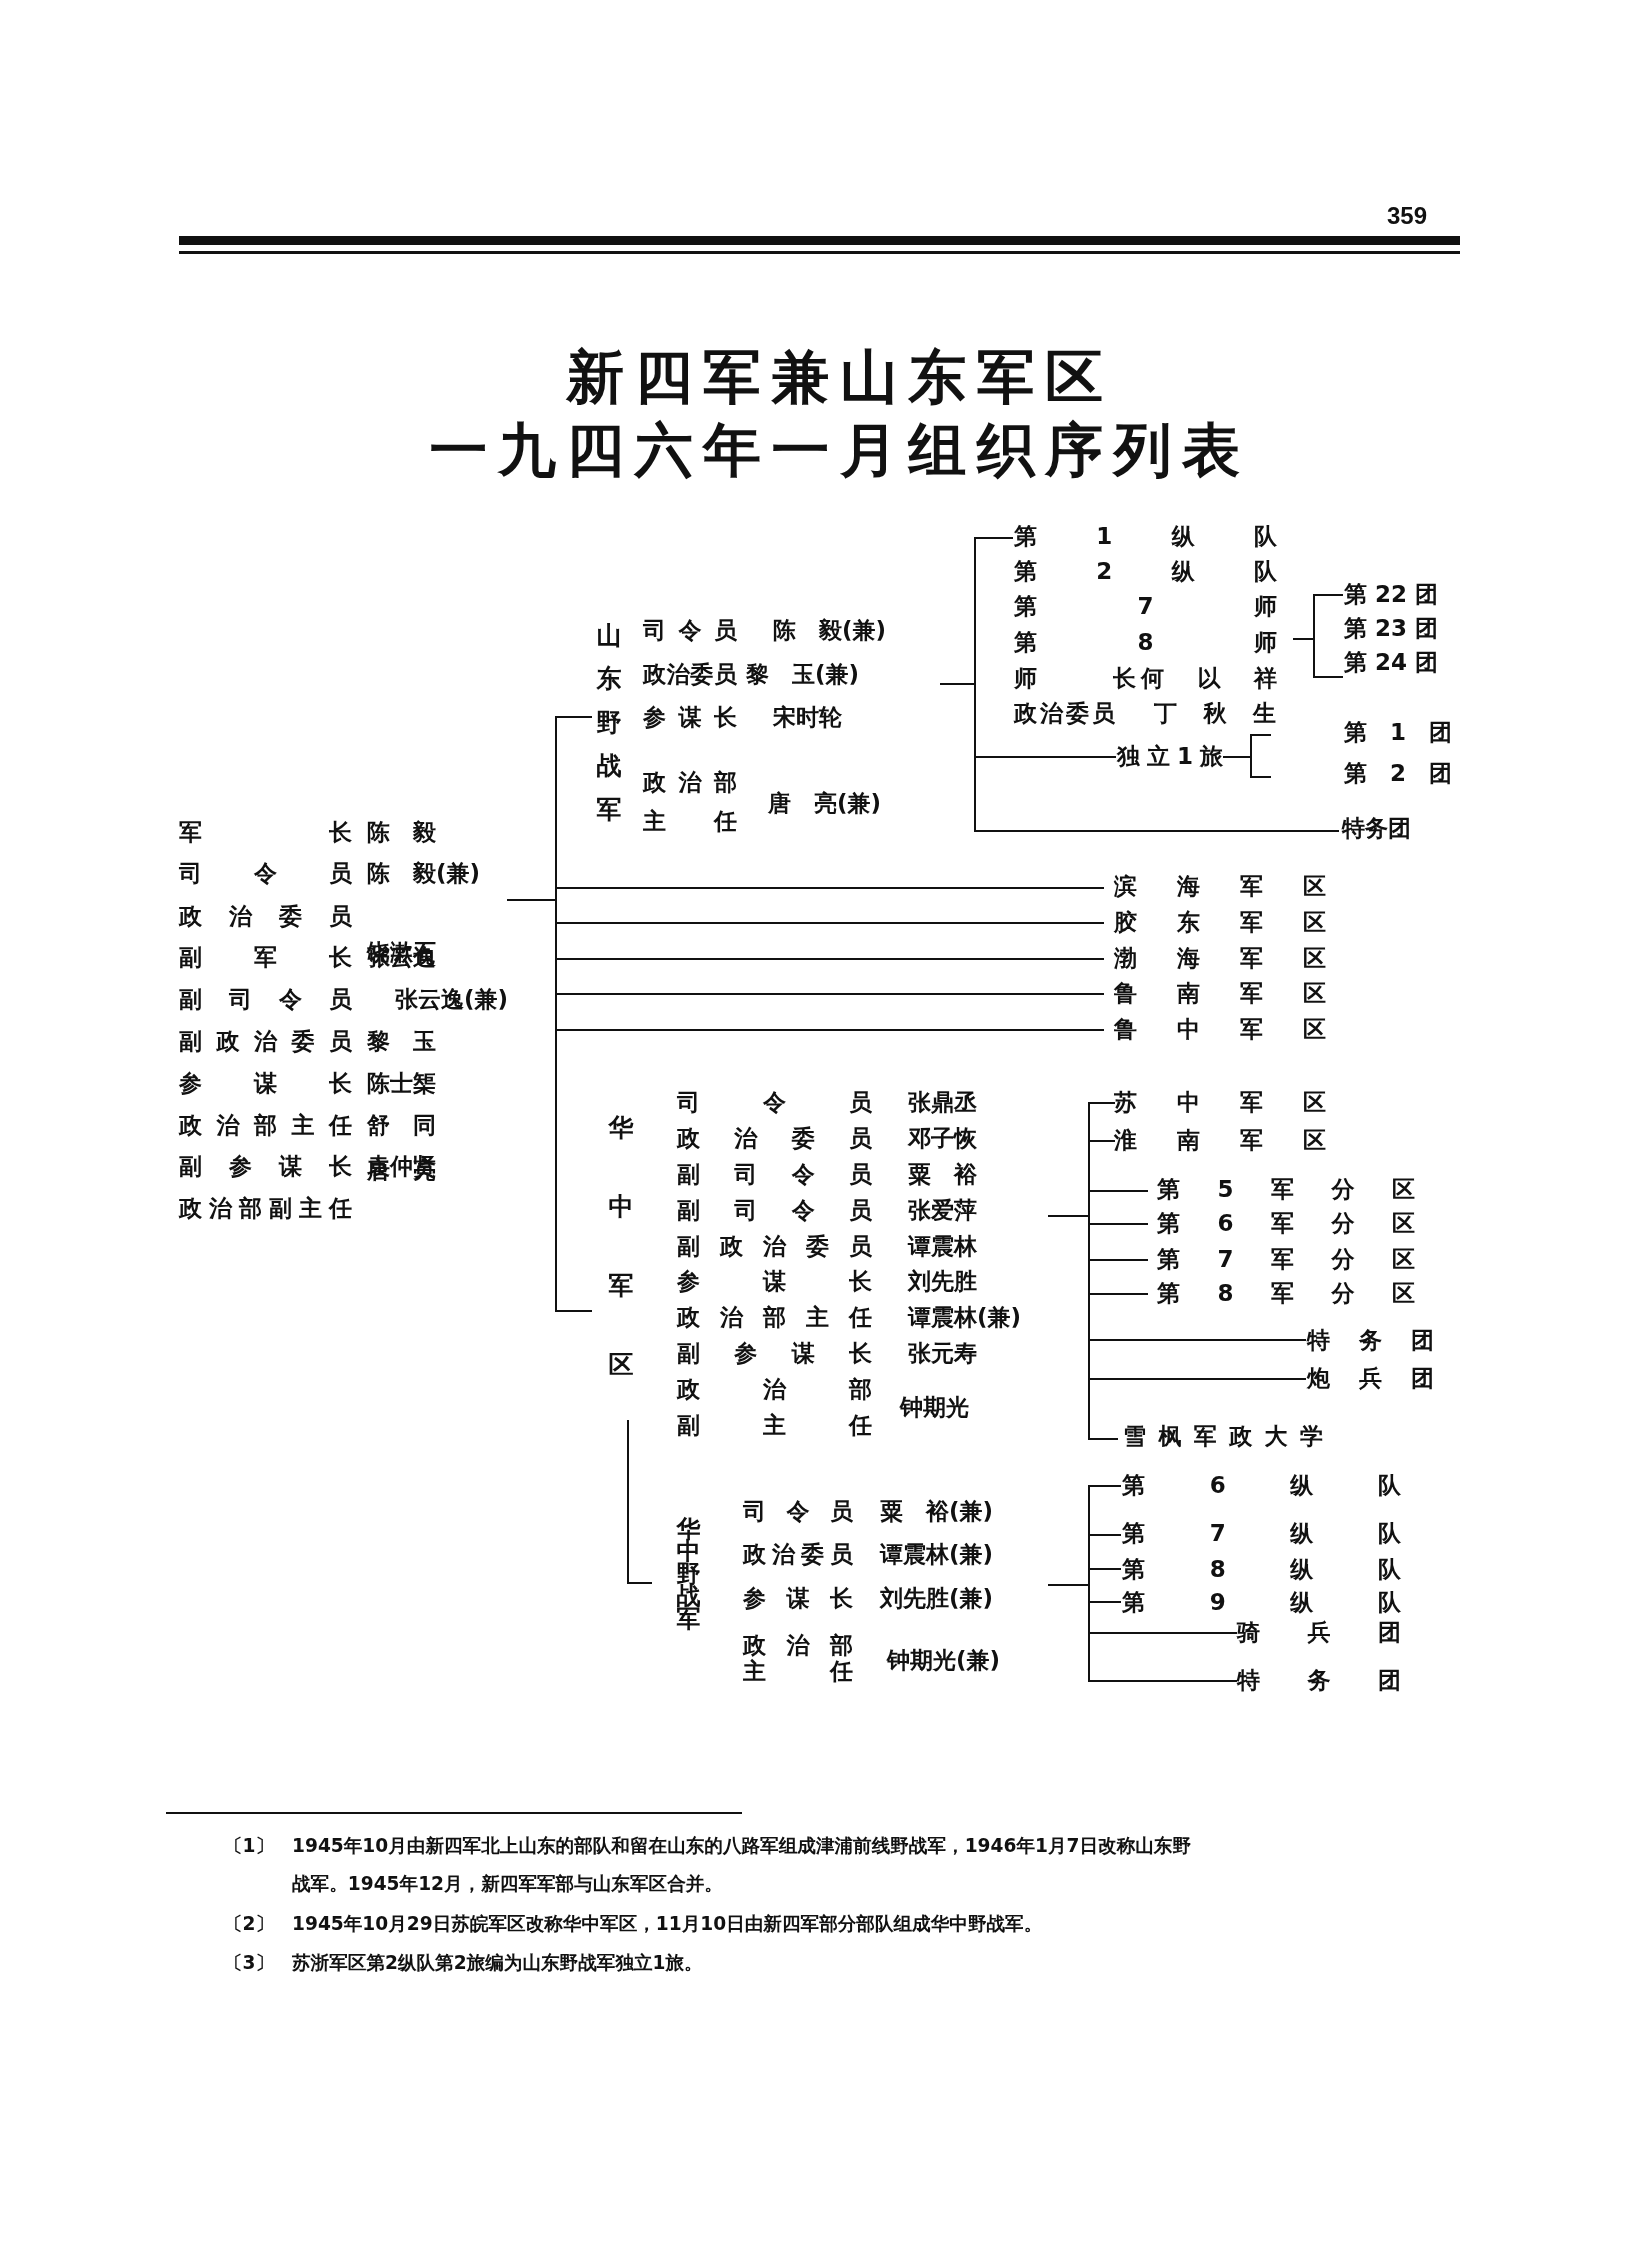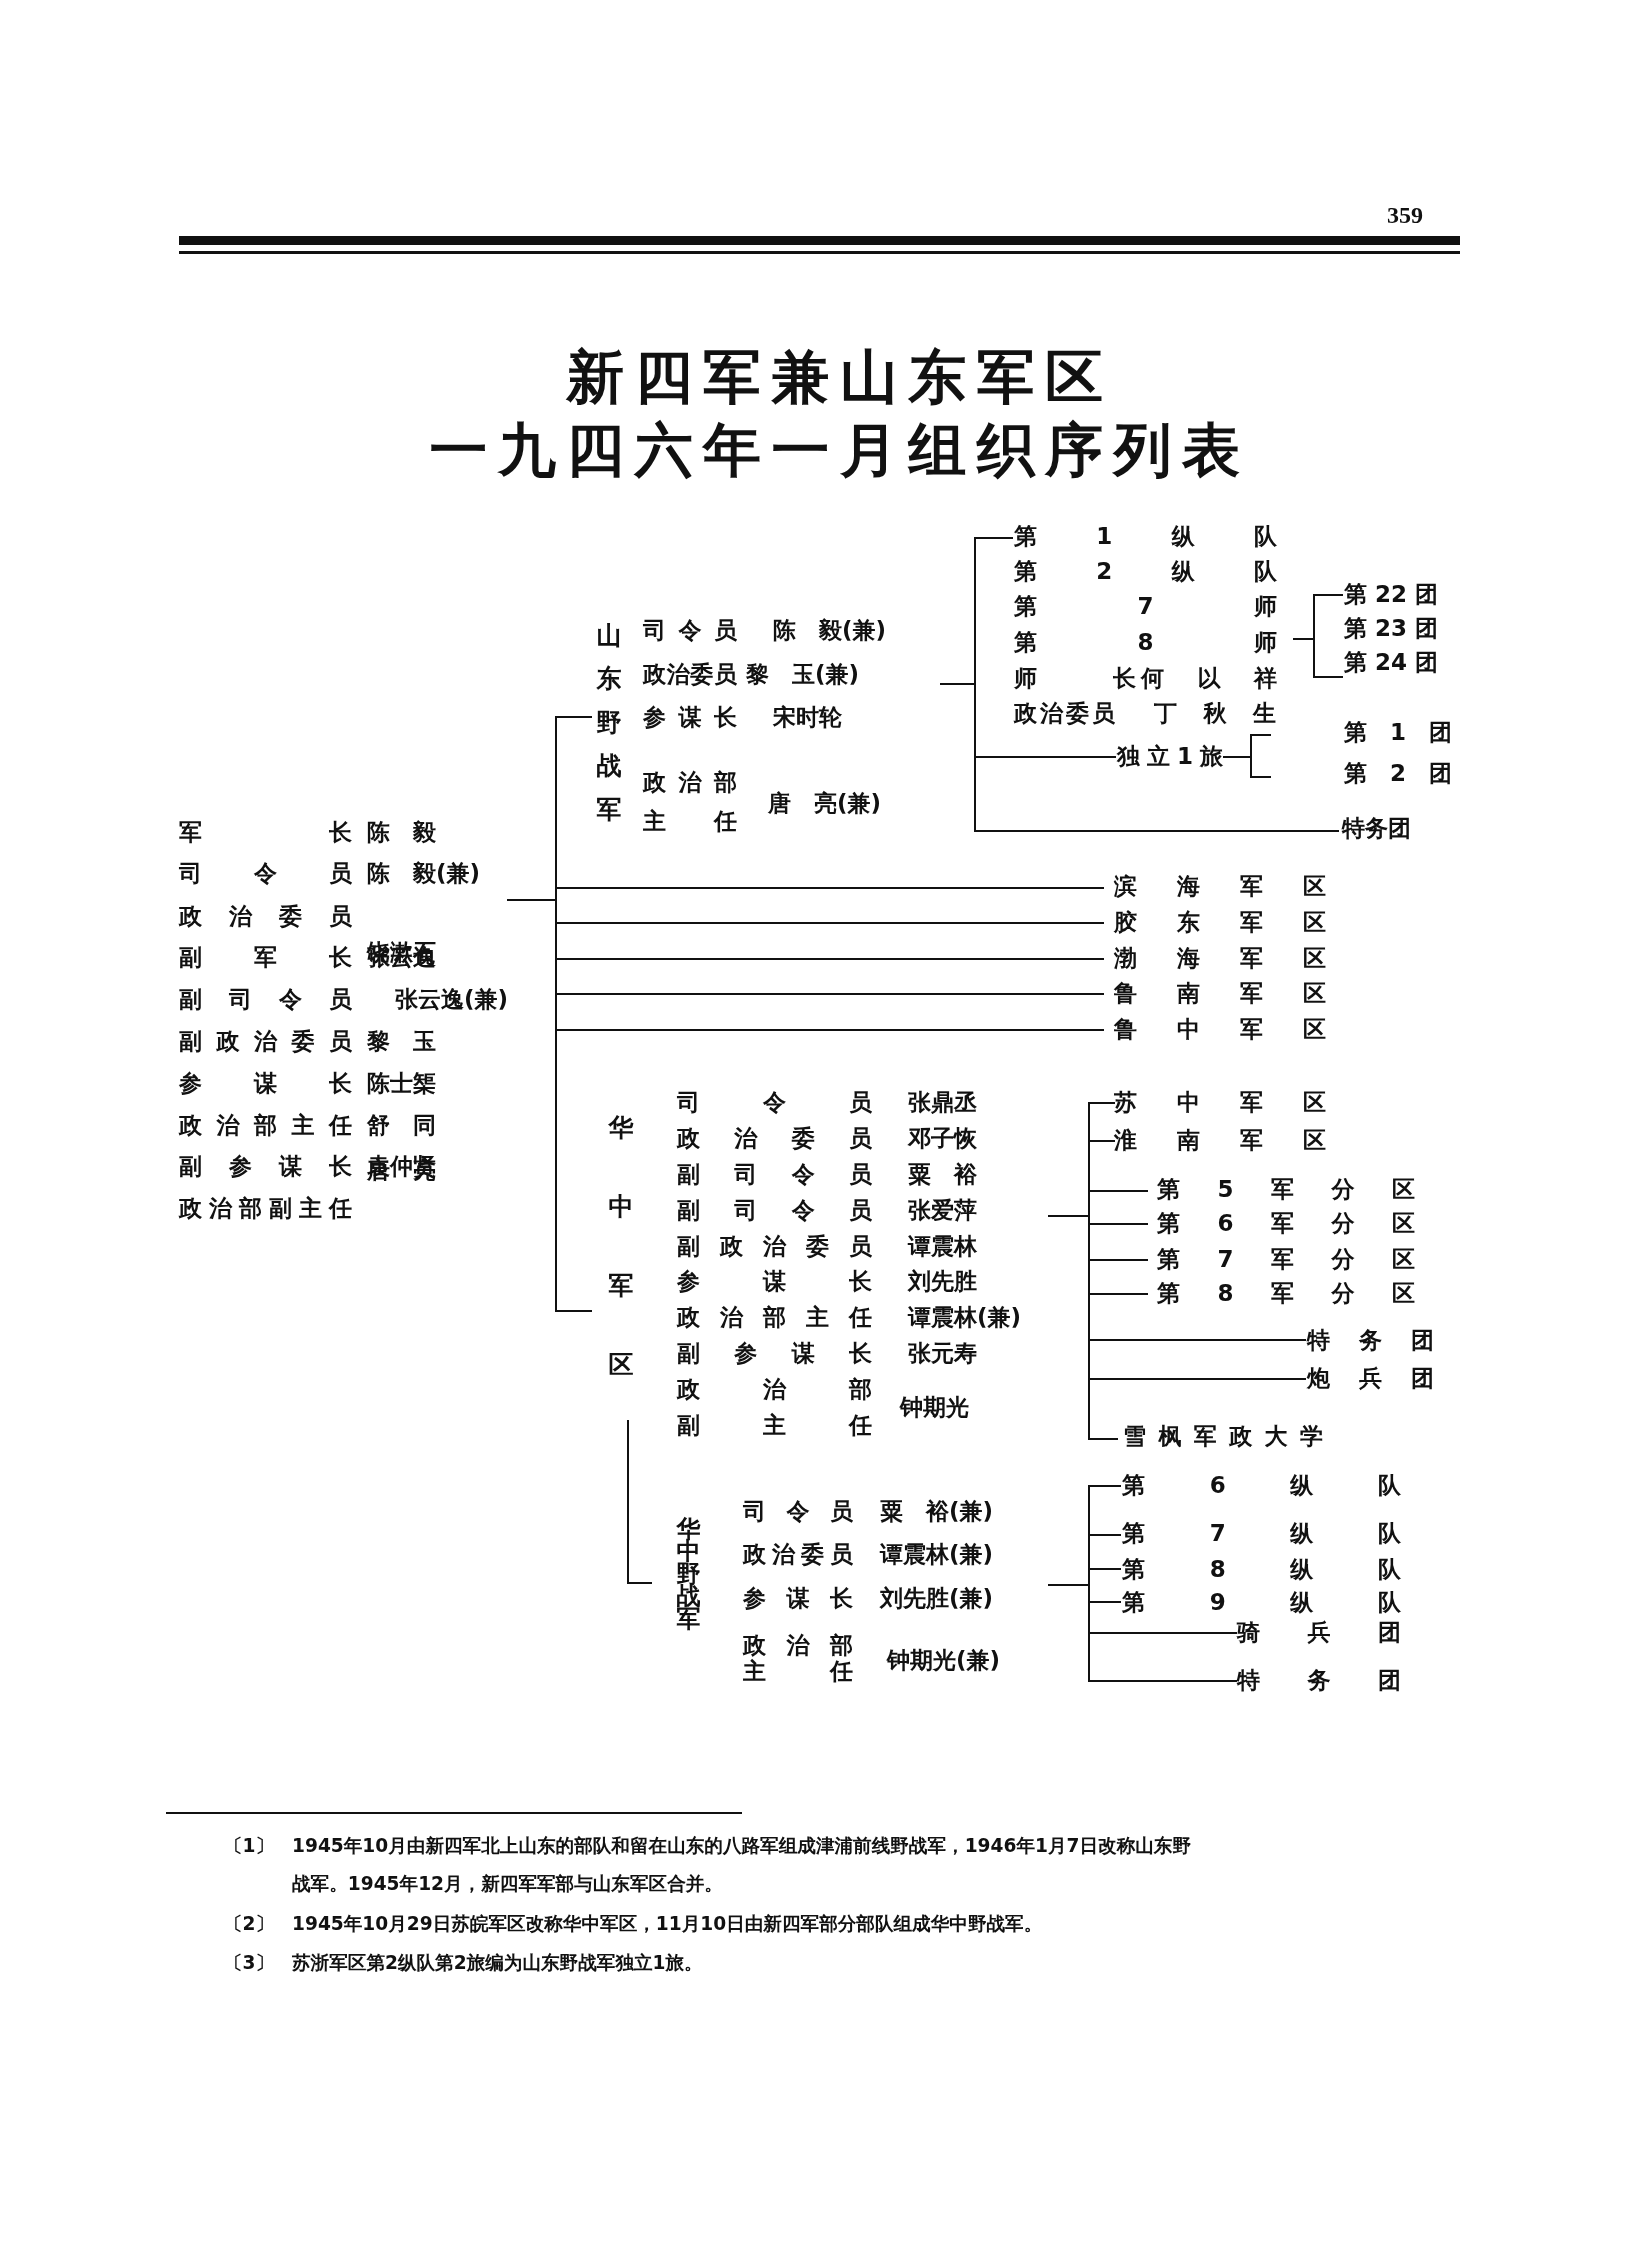--- a/index.html
+++ b/index.html
@@ -19,7 +19,7 @@
 </head>
 <body>
 
-<div class="txt" style="left:1387px;top:203px;font-size:24px;font-family:Liberation Serif, serif;">359</div>
+<div class="txt" style="left:1387px;top:203px;font-size:24px;font-family:Liberation Sans, sans-serif;">359</div>
 <div class="abs" style="left:179px;top:236px;width:1281px;height:9px;background:#111;"></div>
 <div class="abs" style="left:179px;top:251px;width:1281px;height:3px;background:#111;"></div>
 

